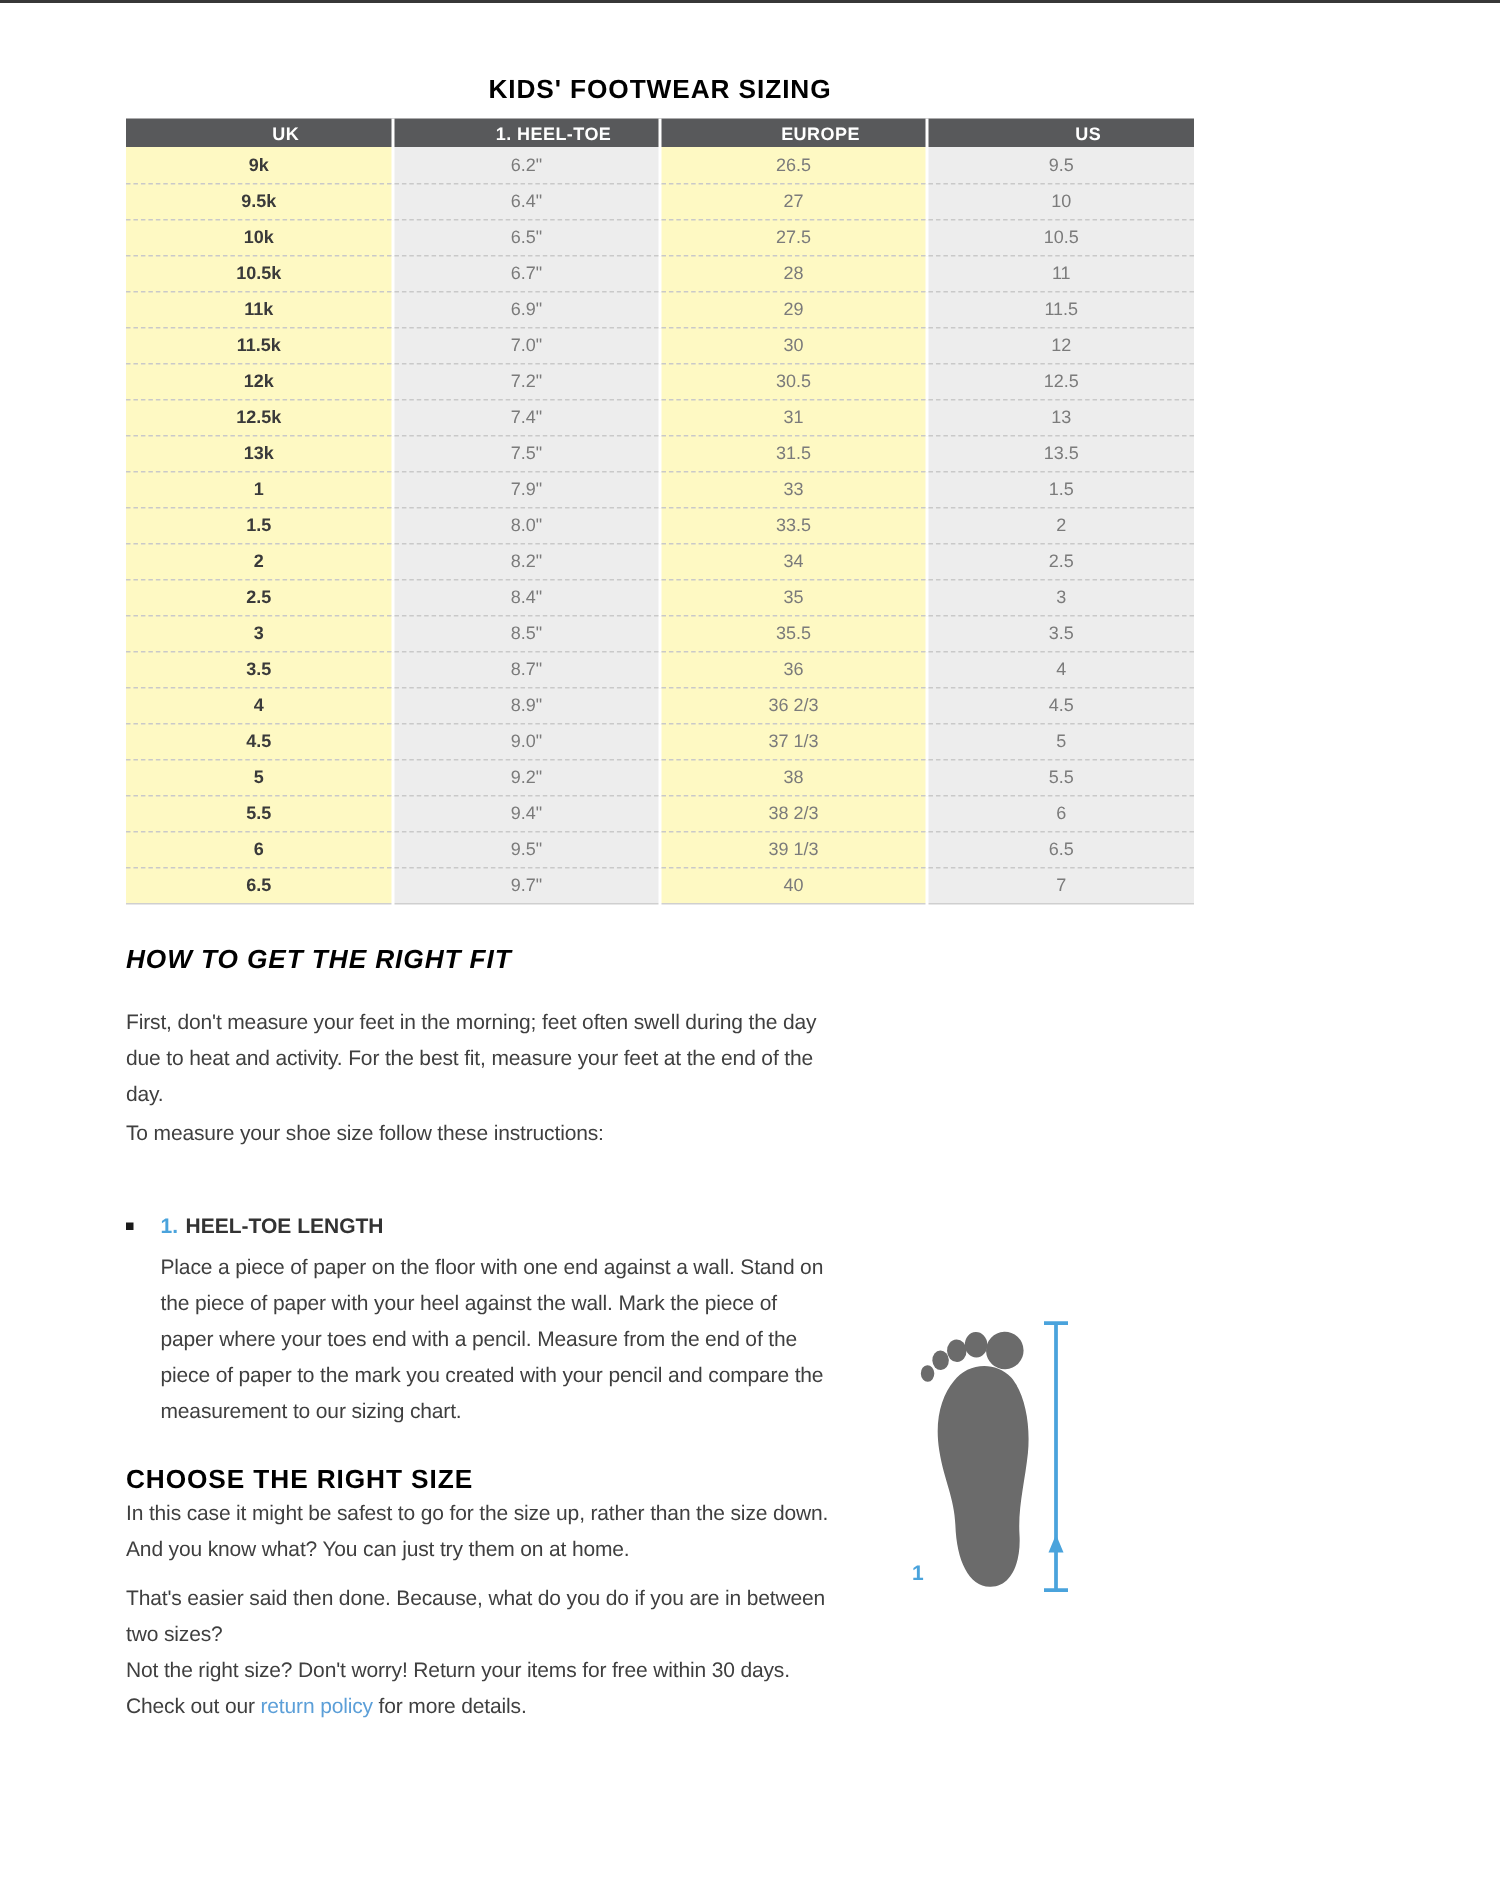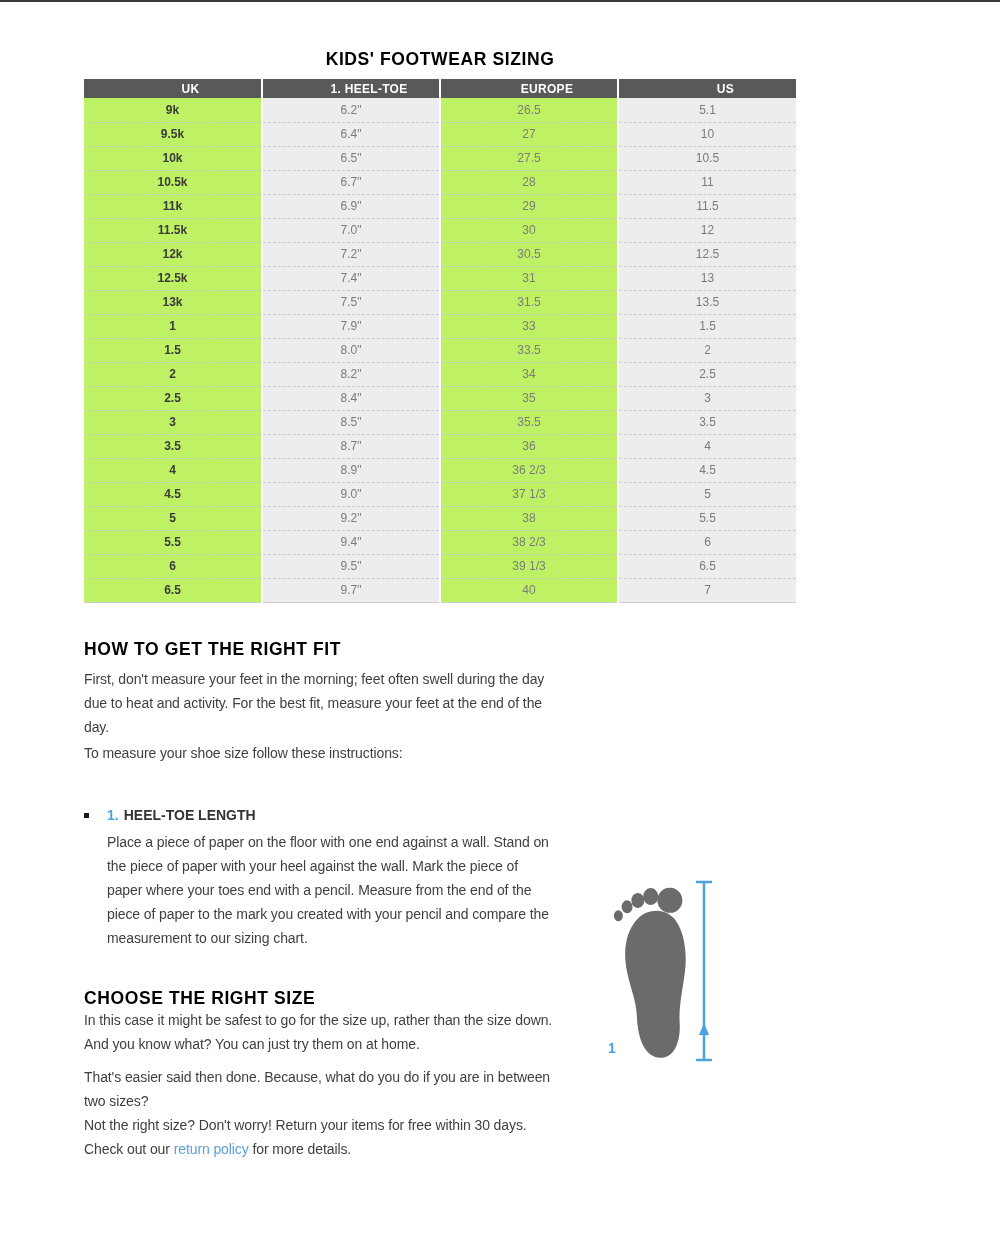--- a/index.html
+++ b/index.html
@@ -35,7 +35,7 @@
   }
   table.size-table th + th, table.size-table td + td { border-left: 2px solid #ffffff; }
   table.size-table tr:last-child td { border-bottom: 1px solid #cfcfcf; }
-  td.col-0, td.col-2 { background: #bef264; }
+  td.col-0, td.col-2 { background: #fef9c3; }
   td.col-1, td.col-3 { background: #ededed; }
   td.col-0 { font-weight: 700; color: #3a3a3a; }
   td.col-1, td.col-2, td.col-3 { color: #7b7b7b; }

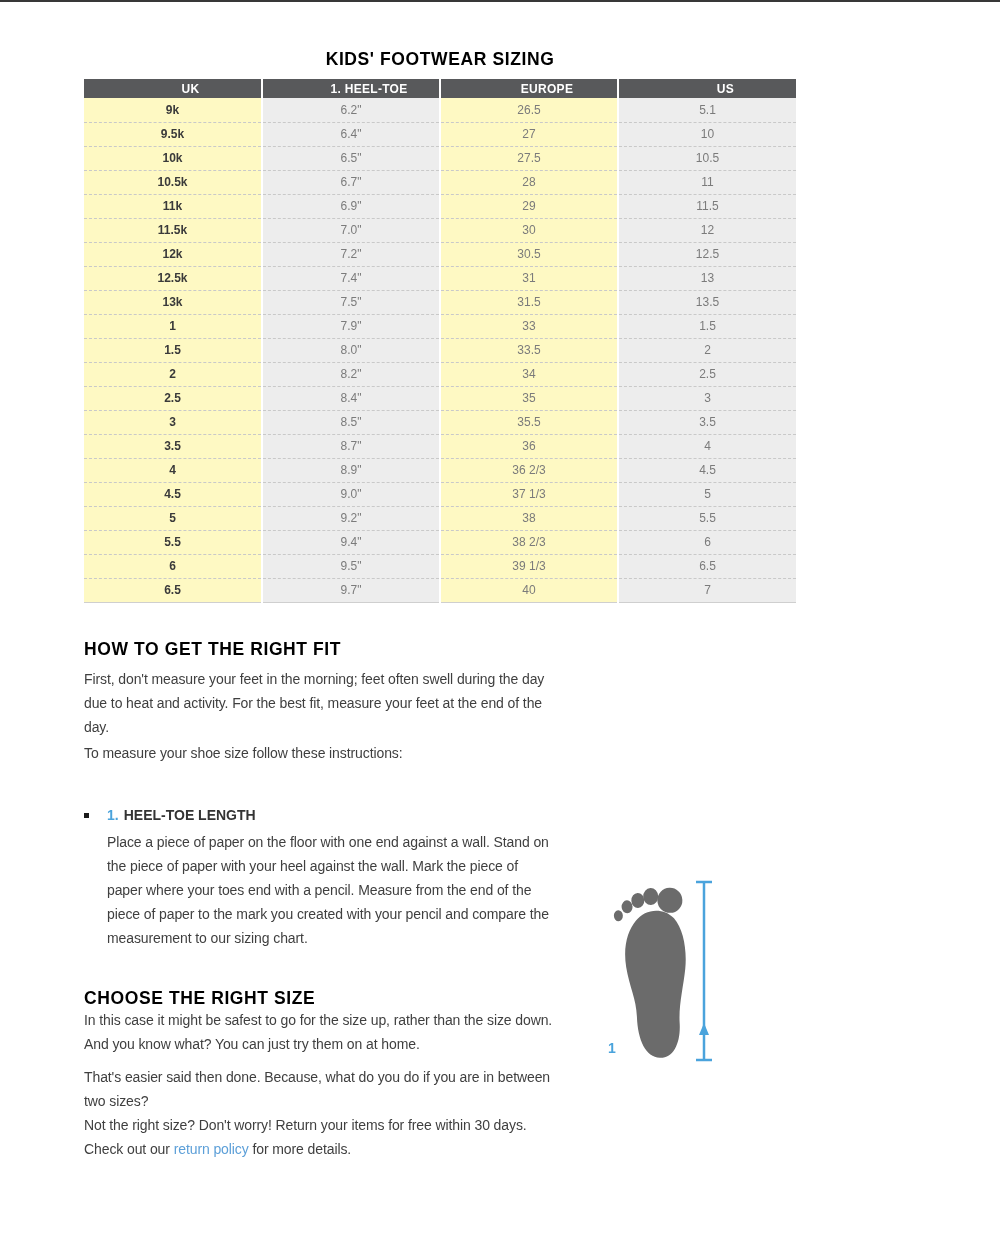--- a/index.html
+++ b/index.html
@@ -96,7 +96,7 @@
           <td class="col-0">9k</td>
           <td class="col-1">6.2"</td>
           <td class="col-2">26.5</td>
-          <td class="col-3">5.1</td>
+          <td class="col-3">9.5</td>
         </tr>
         <tr>
           <td class="col-0">9.5k</td>

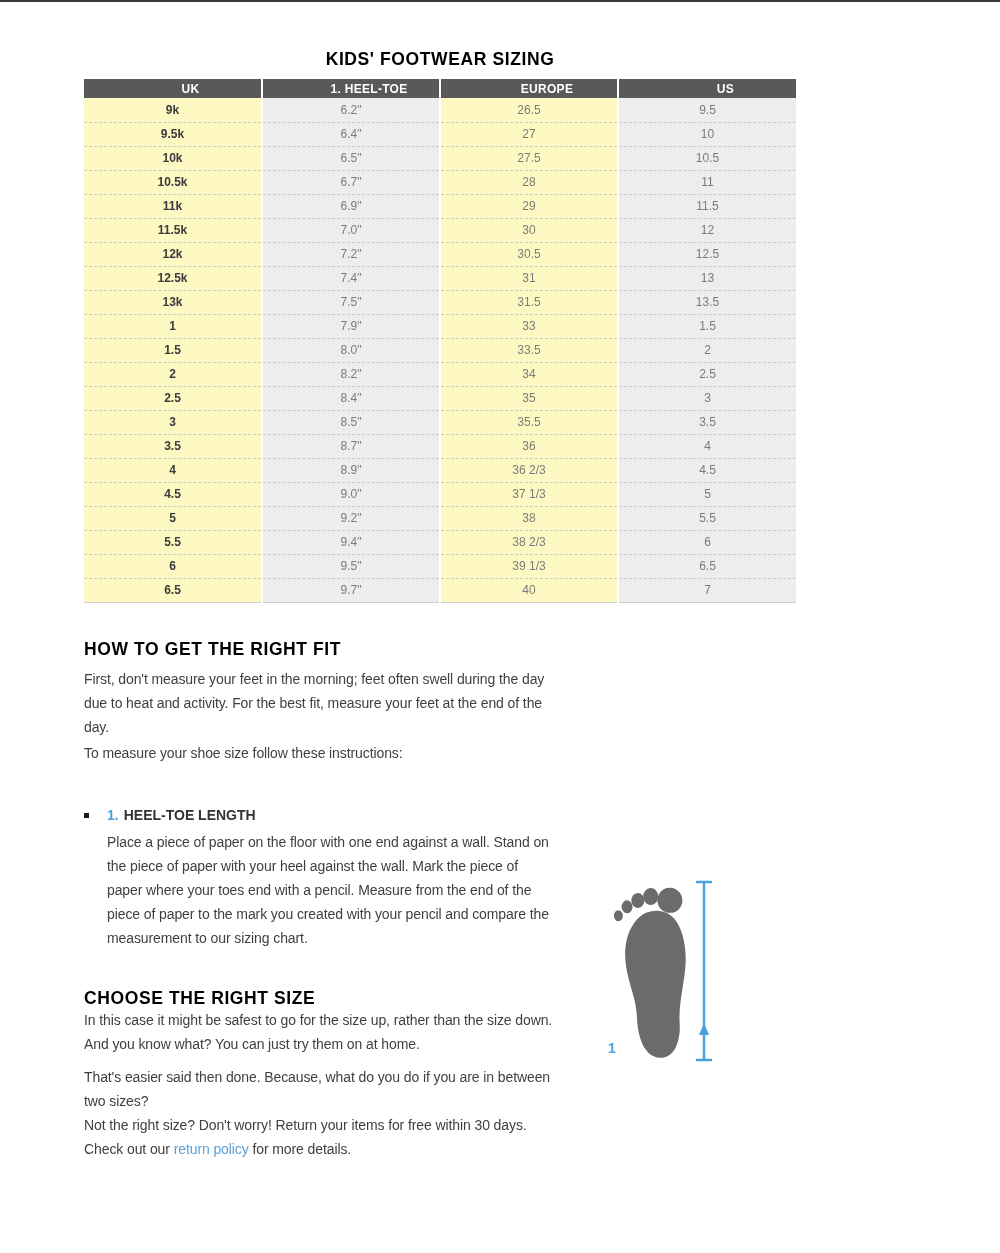--- a/index.html
+++ b/index.html
@@ -45,7 +45,7 @@
     font-weight: 800; letter-spacing: 0.6px;
     color: #000;
   }
-  h2.fit-heading { margin-top: 36px; }
+  h2.fit-heading { margin-top: 26px; font-style: italic; }
   h2.choose-heading { margin-top: 38px; }
 
   p.body-text {

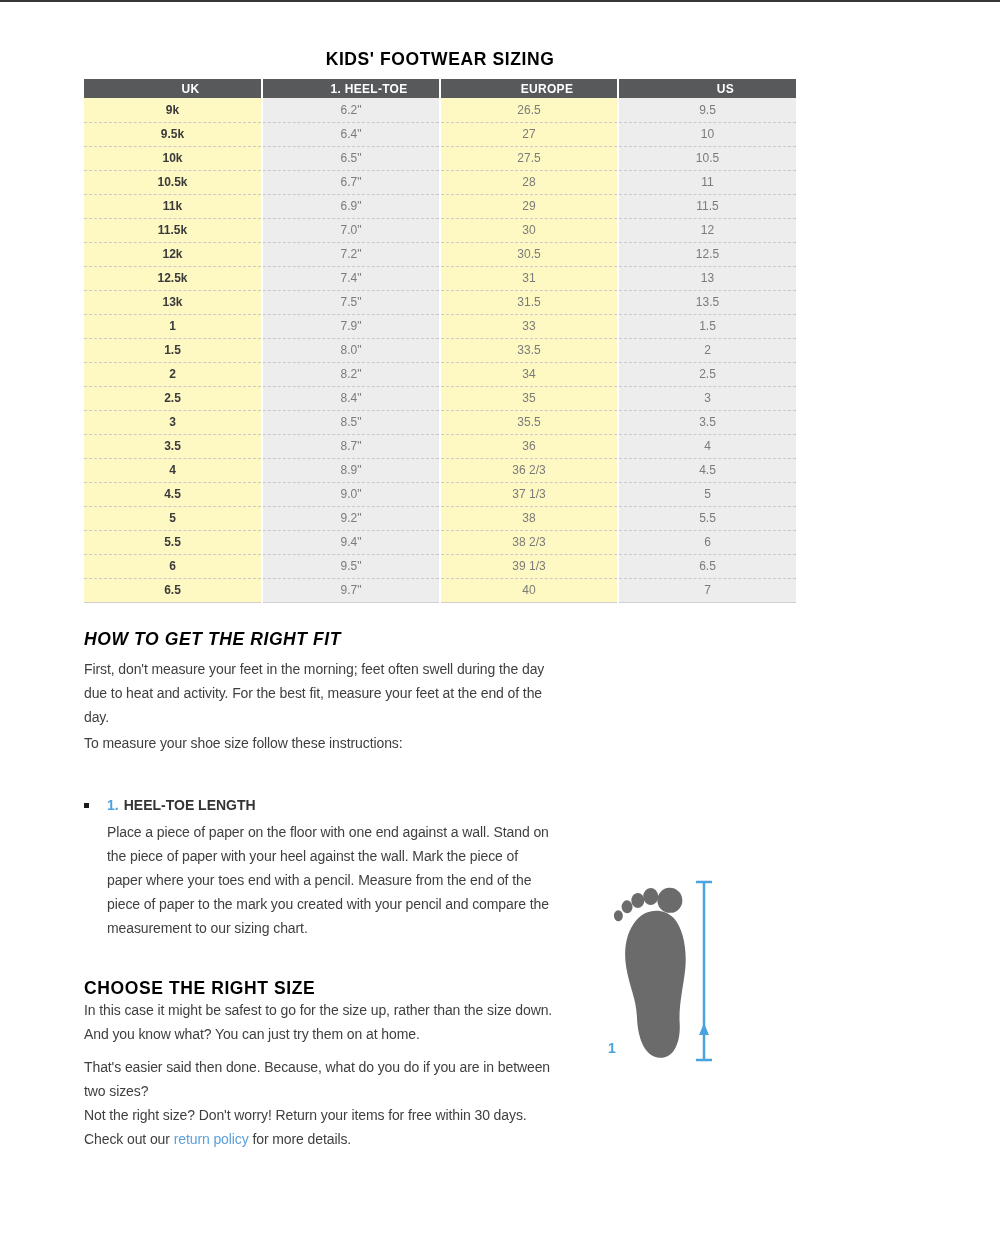--- a/index.html
+++ b/index.html
@@ -52,7 +52,7 @@
     width: 470px; font-size: 14px; line-height: 24px; color: #3f3f3f;
     letter-spacing: -0.1px;
   }
-  p.first-para { margin-top: 8px; }
+  p.first-para { margin-top: 20px; }
   p.lead-in { margin-top: 2px; }
   p.after-heading { margin-top: 9px; }
 

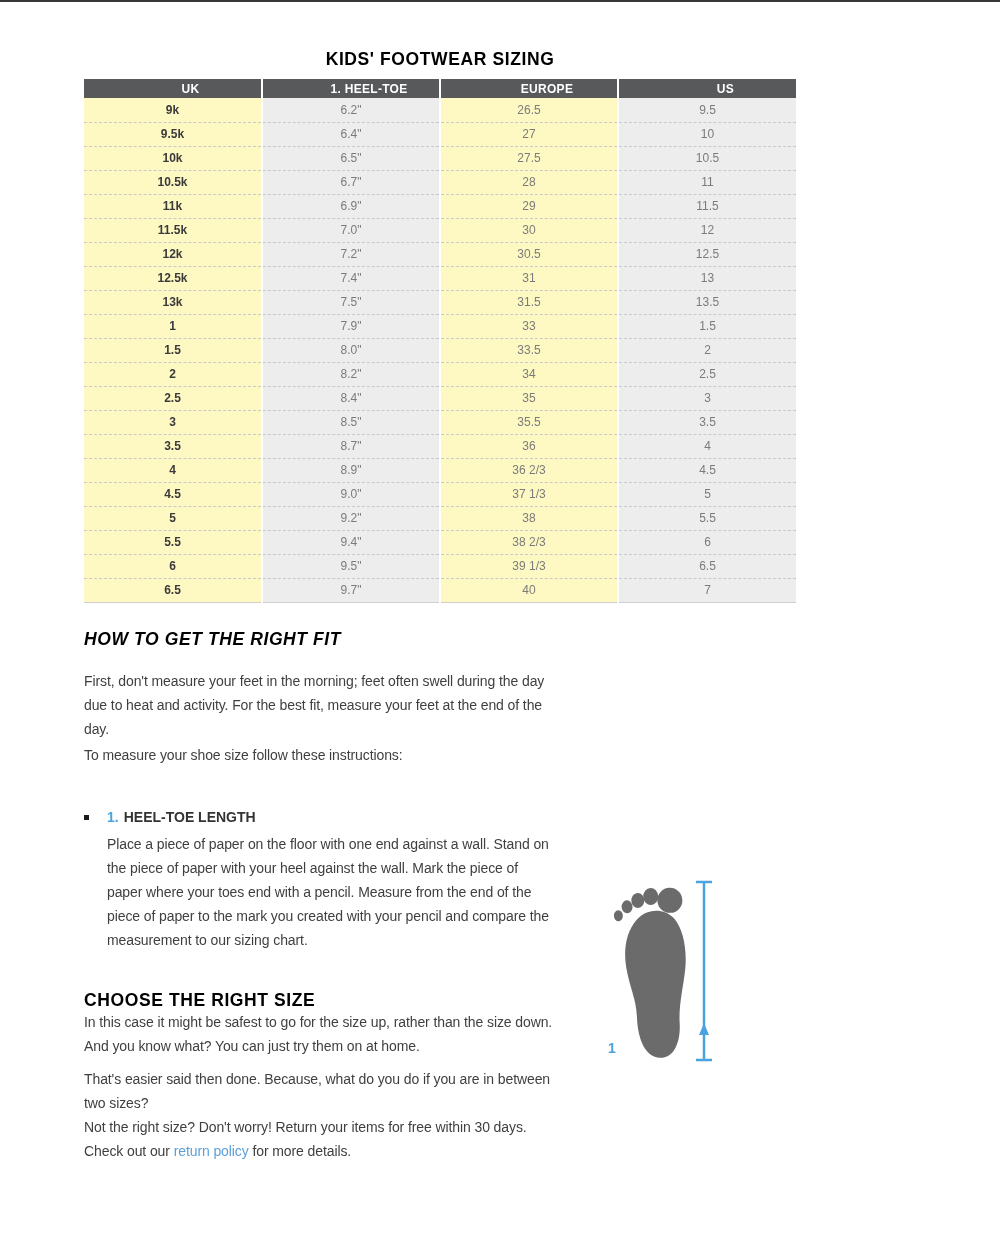--- a/index.html
+++ b/index.html
@@ -46,7 +46,7 @@
     color: #000;
   }
   h2.fit-heading { margin-top: 26px; font-style: italic; }
-  h2.choose-heading { margin-top: 38px; }
+  h2.choose-heading { margin-top: 24px; }
 
   p.body-text {
     width: 470px; font-size: 14px; line-height: 24px; color: #3f3f3f;

